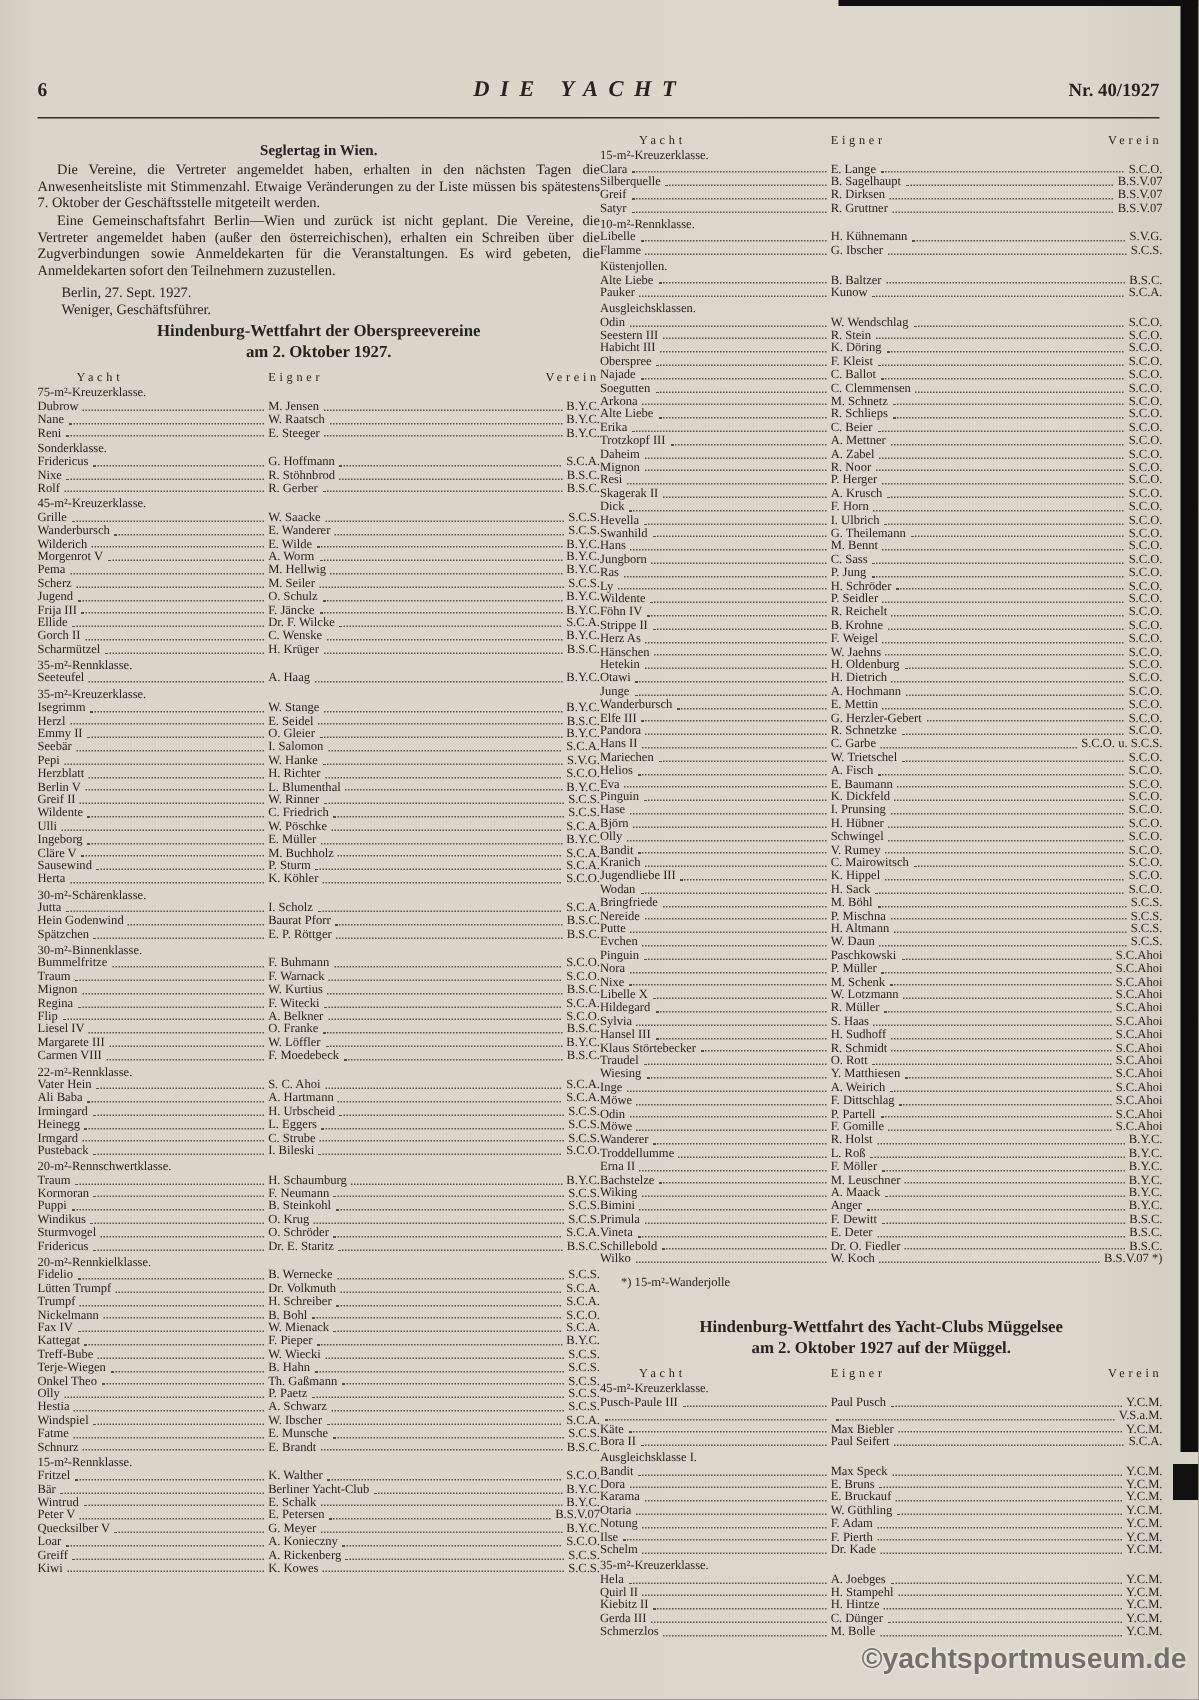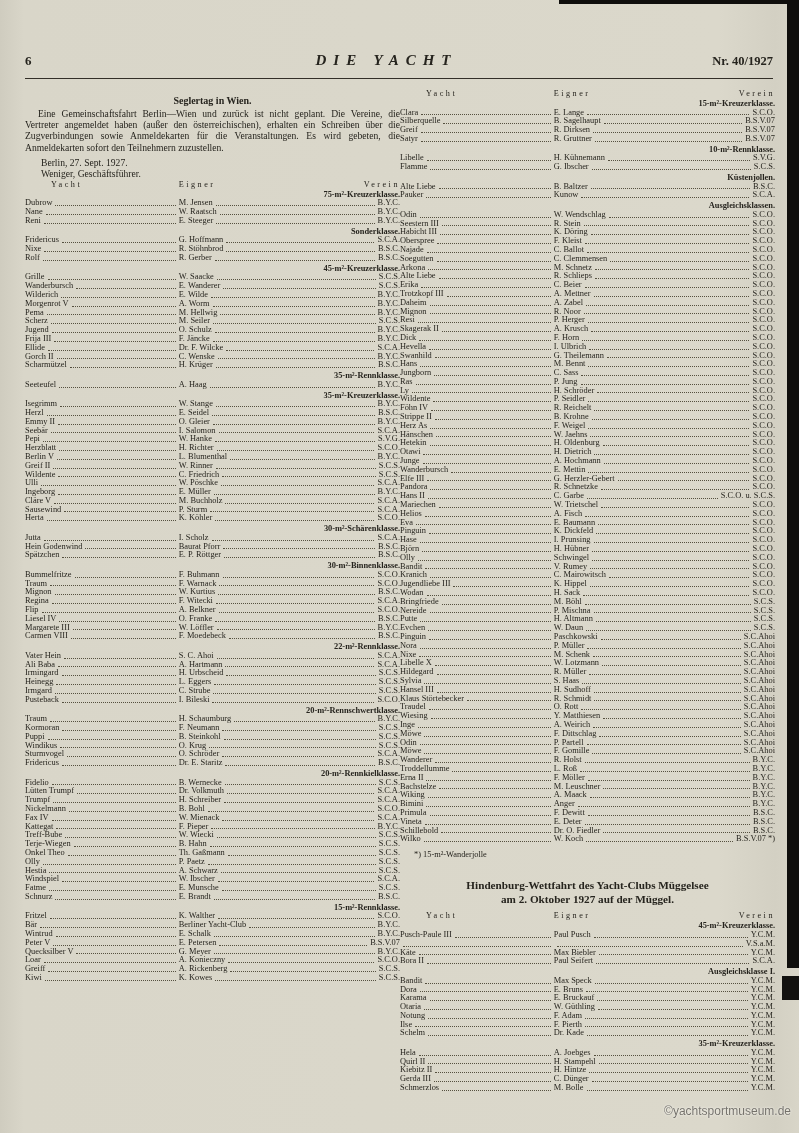--- a/index.html
+++ b/index.html
@@ -24,7 +24,7 @@
   .th1{width:41%;padding-left:26px;white-space:nowrap;}
   .th2{flex:1;white-space:nowrap;}
   .th3{text-align:left;white-space:nowrap;}
-  .klass{text-align:right;font-weight:bold;font-size:8.4px;line-height:9.6px;margin-top:1px;}
+  .klass{text-align:left;font-weight:normal;font-size:8.4px;line-height:9.6px;margin-top:1px;}
   .trow{display:flex;align-items:baseline;font-size:8.4px;line-height:8.8px;}
   .cell{display:flex;align-items:baseline;min-width:0;}
   .c1{width:41%;}

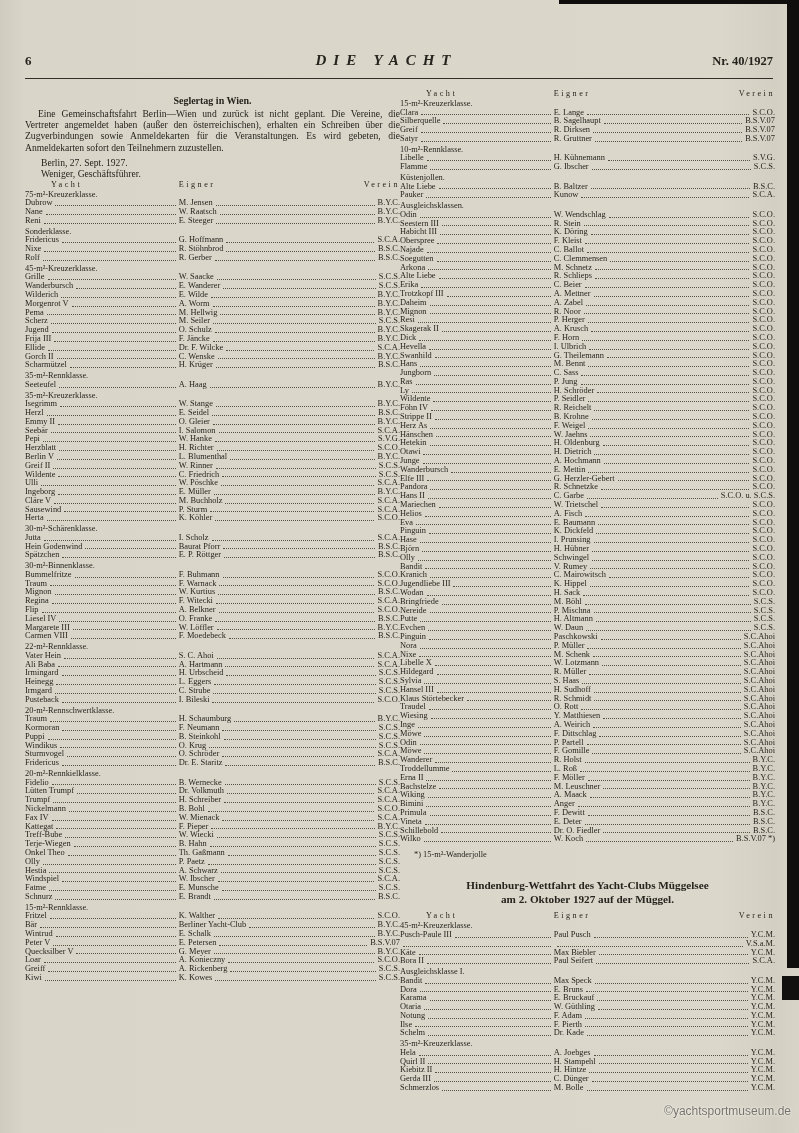--- a/index.html
+++ b/index.html
@@ -60,6 +60,7 @@
 
     <div class="col">
       <div class="notice-title">Seglertag in Wien.</div>
+      <p class="para">Die Vereine, die Vertreter angemeldet haben, erhalten in den nächsten Tagen die Anwesenheitsliste mit Stimmenzahl. Etwaige Veränderungen zu der Liste müssen bis spätestens 7. Oktober der Geschäftsstelle mitgeteilt werden.</p>
       <p class="para">Eine Gemeinschaftsfahrt Berlin—Wien und zurück ist nicht geplant. Die Vereine, die Vertreter angemeldet haben (außer den österreichischen), erhalten ein Schreiben über die Zugverbindungen sowie Anmeldekarten für die Veranstaltungen. Es wird gebeten, die Anmeldekarten sofort den Teilnehmern zuzustellen.</p>
       <div class="dateline">
         <span>Berlin, 27. Sept. 1927.</span>

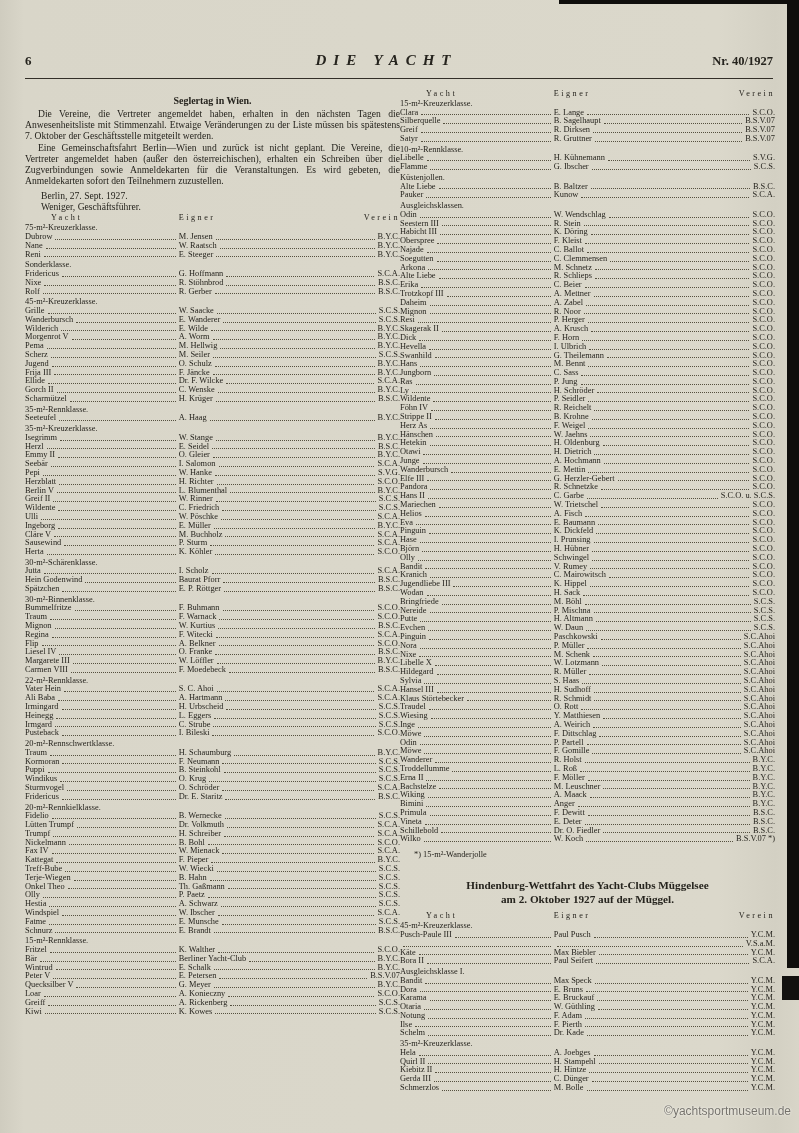--- a/index.html
+++ b/index.html
@@ -68,6 +68,10 @@
       </div>
 
 
+      <div class="rtitle">
+        <span>Hindenburg-Wettfahrt der Oberspreevereine</span><br>
+        <span>am 2. Oktober 1927.</span>
+      </div>
 
       <div class="thead">
         <span class="th1">Yacht</span>

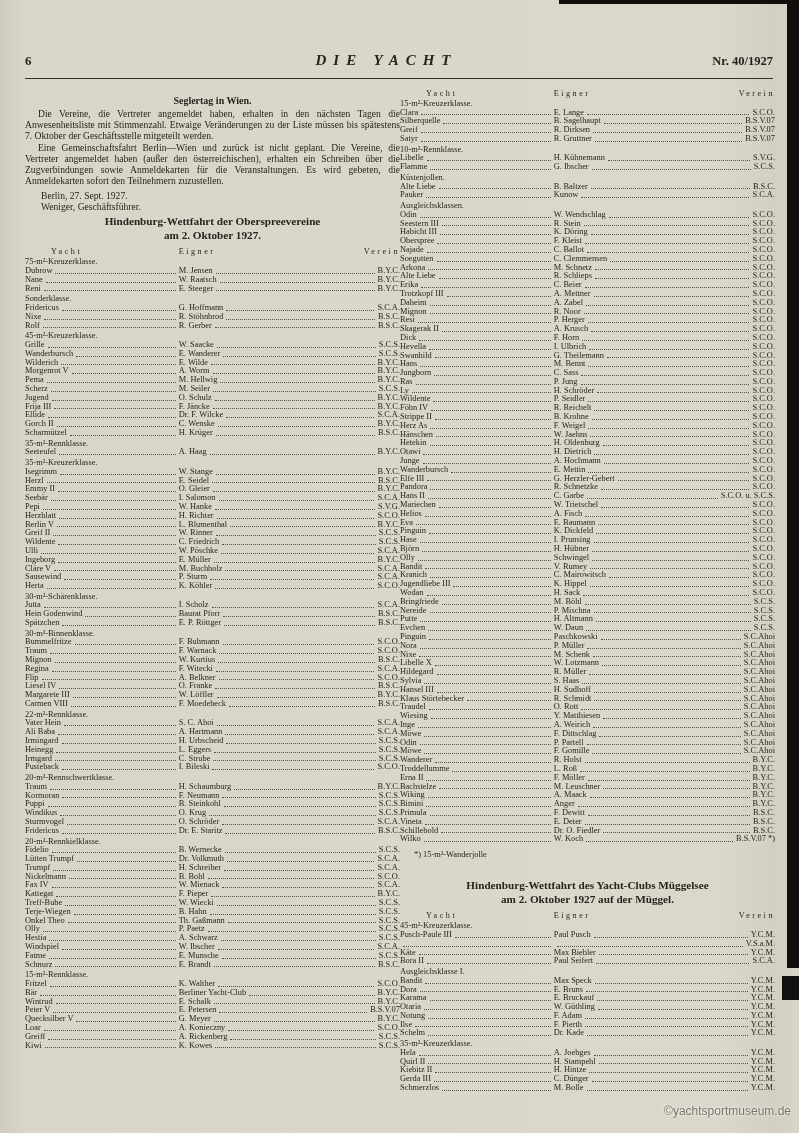--- a/index.html
+++ b/index.html
@@ -34,7 +34,7 @@
   .c3{text-align:right;white-space:nowrap;}
   .footnote{font-size:8.4px;margin:6px 0 0 14px;}
   .watermark{position:absolute;right:8px;bottom:15px;font-family:"Liberation Sans",sans-serif;
-             font-weight:normal;font-size:12px;color:#74716a;
+             font-weight:bold;font-size:19px;color:#74716a;
              text-shadow:0 0 3px #f4f2ea,0 0 1px #ffffff;}
   .art-right{position:absolute;top:0;right:0;width:12px;height:968px;background:#0f0e0c;}
   .art-top{position:absolute;top:0;right:0;width:240px;height:4px;background:#0f0e0c;}

